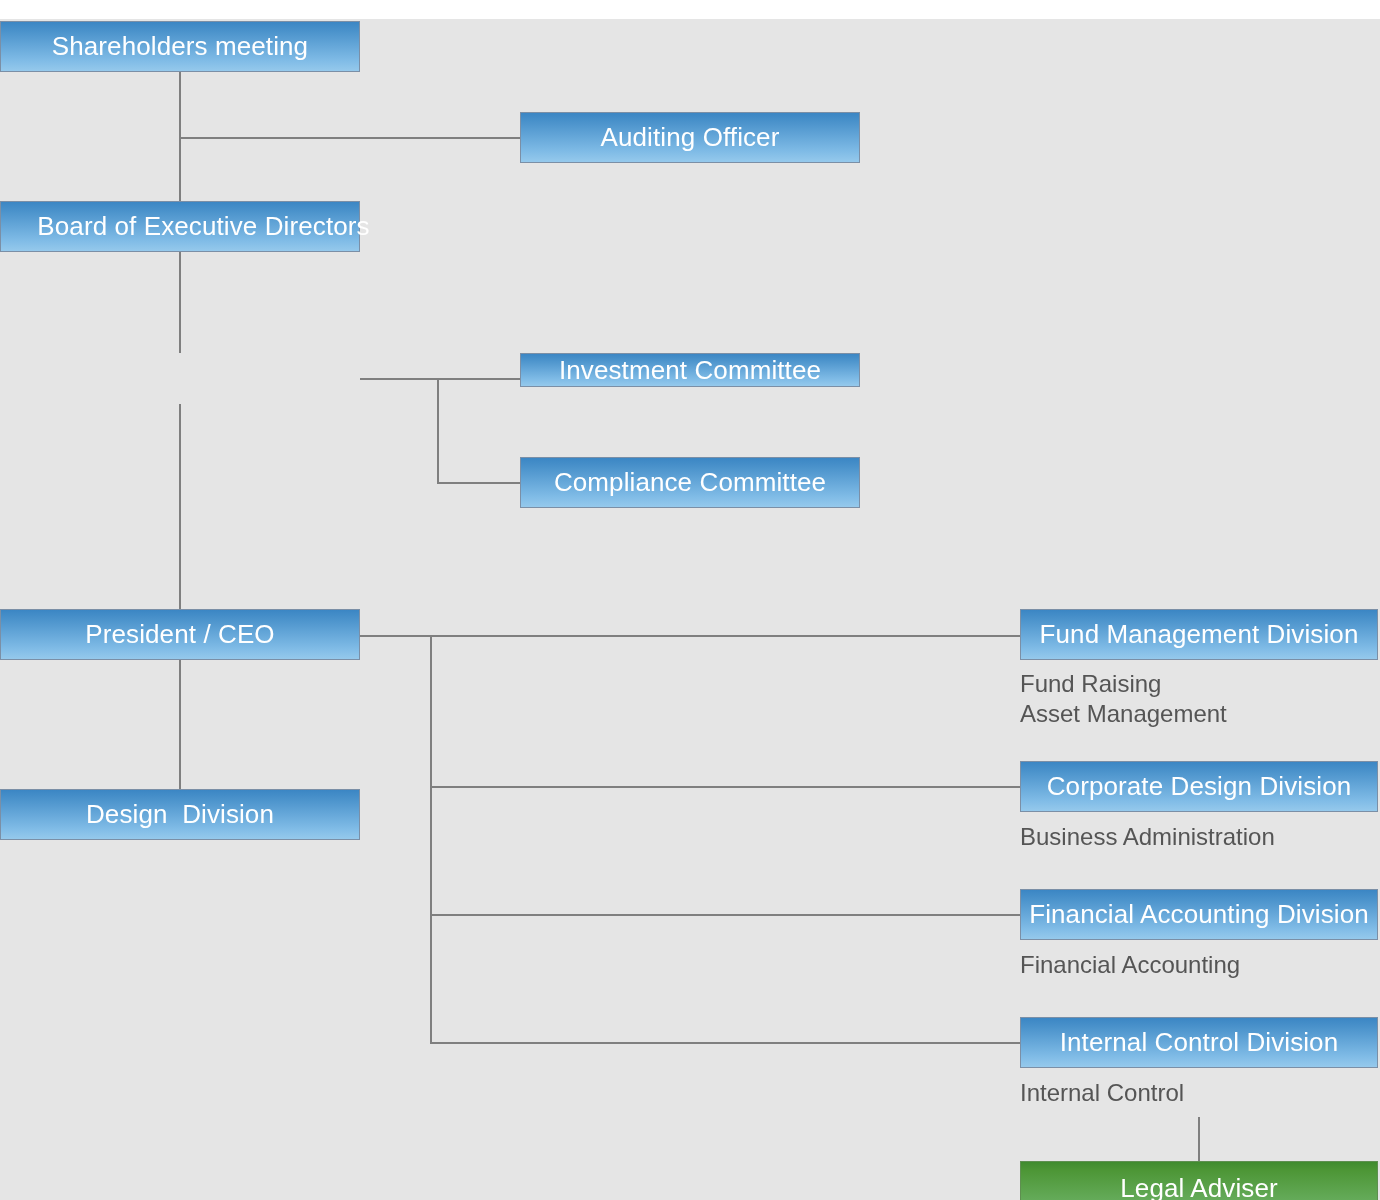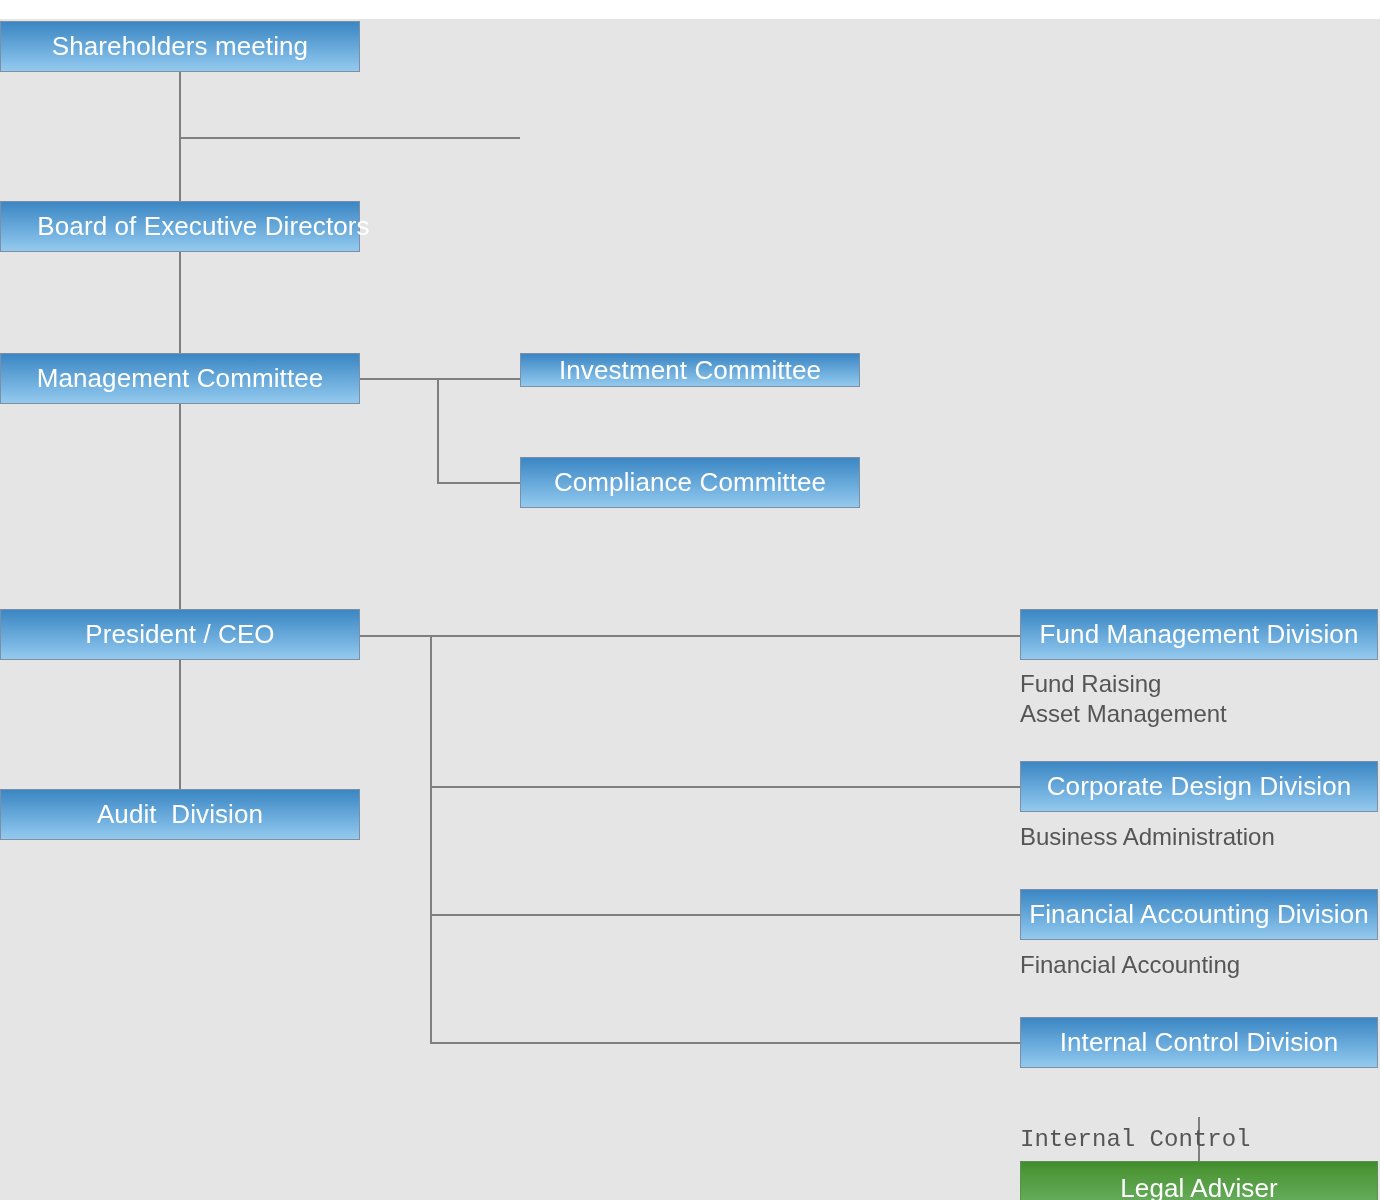--- a/index.html
+++ b/index.html
@@ -86,6 +86,9 @@
     <span>Shareholders meeting</span>
   </div>
 
+  <div class="node blue" style="left:520px; top:93px;  width:340px; height:51px;">
+    <span>Auditing Officer</span>
+  </div>
 
   <div class="node blue" style="left:0px;   top:182px; width:360px; height:51px;padding-left:47px;">
     <span>Board of Executive Directors</span>

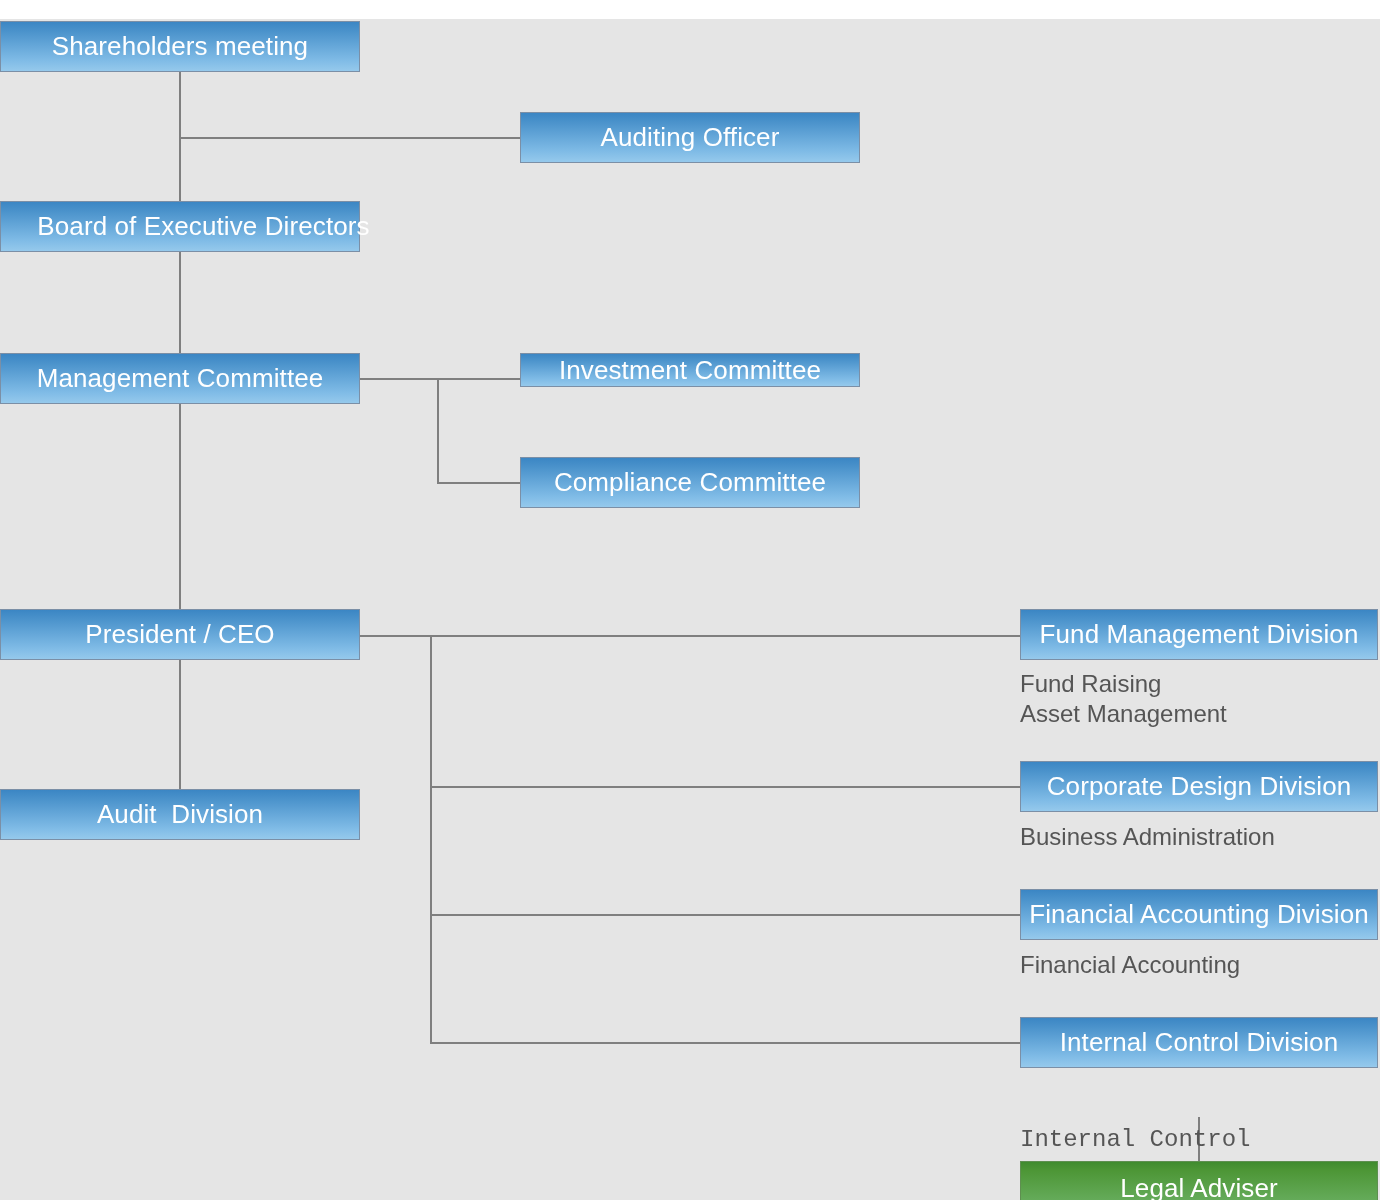--- a/index.html
+++ b/index.html
@@ -94,9 +94,6 @@
     <span>Board of Executive Directors</span>
   </div>
 
-  <div class="node blue" style="left:0px;   top:334px; width:360px; height:51px;">
-    <span>Management Committee</span>
-  </div>
 
   <div class="node blue" style="left:520px; top:334px; width:340px; height:34px;">
     <span>Investment Committee</span>

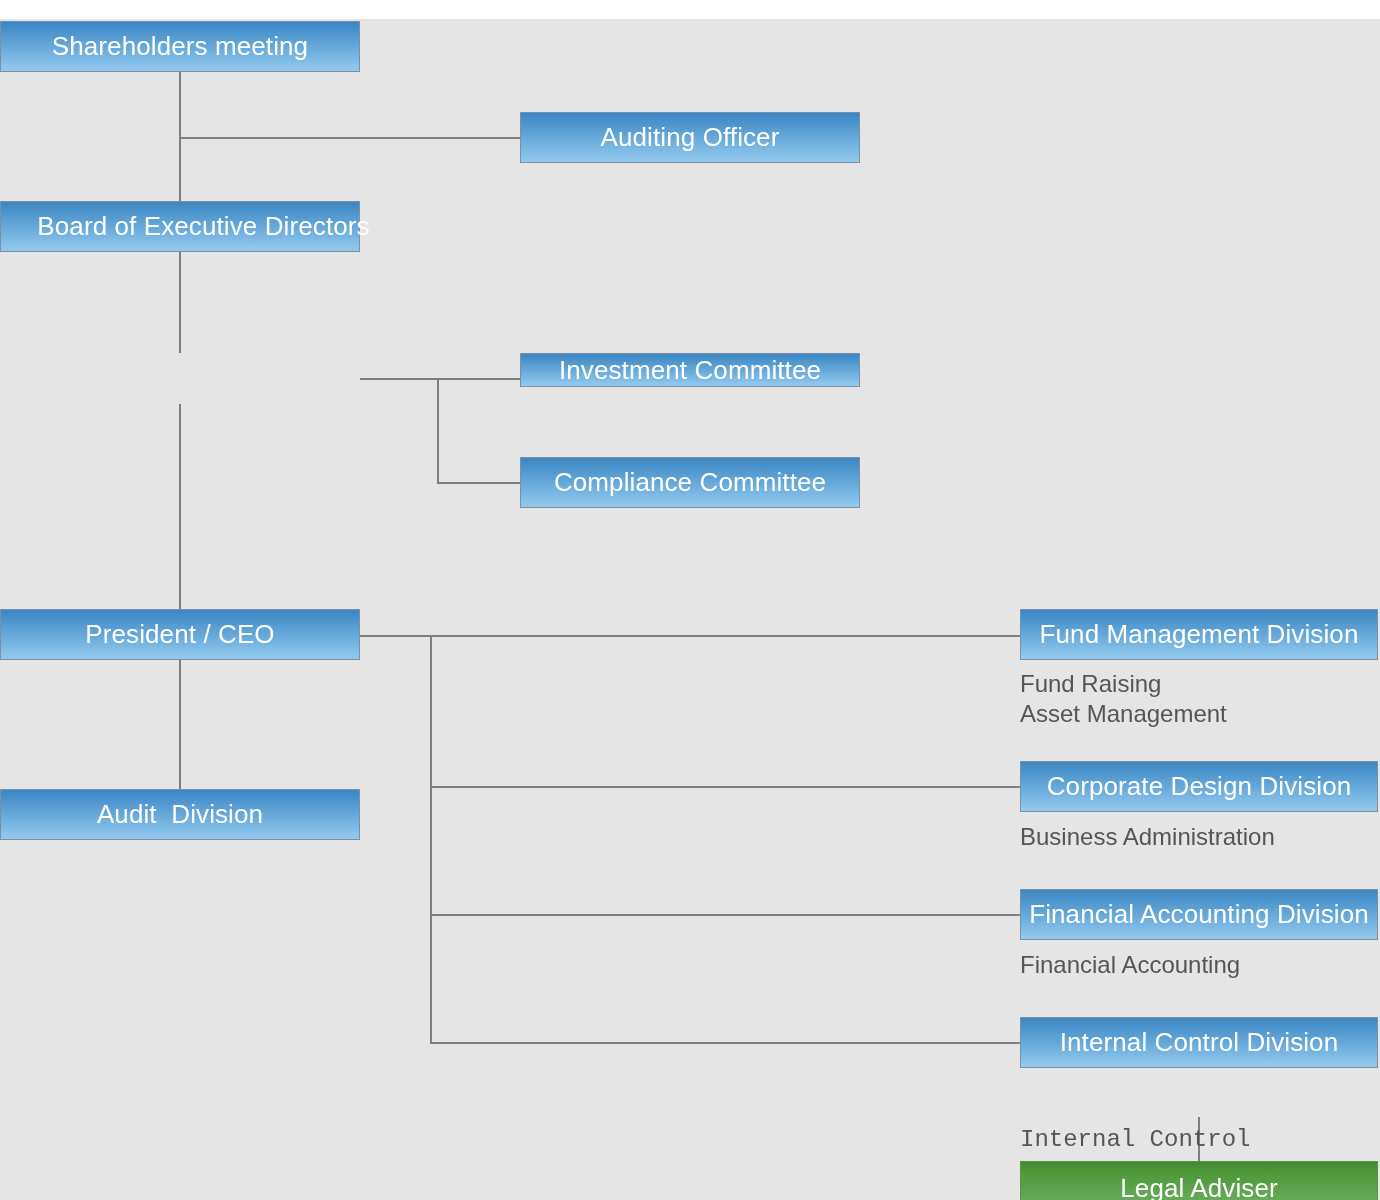--- a/index.html
+++ b/index.html
@@ -108,7 +108,7 @@
   </div>
 
   <div class="node blue" style="left:0px;   top:770px; width:360px; height:51px;">
-    <span>Audit  Division</span>
+    <span>Design  Division</span>
   </div>
 
   <div class="node blue" style="left:1020px; top:590px;  width:358px; height:51px;">

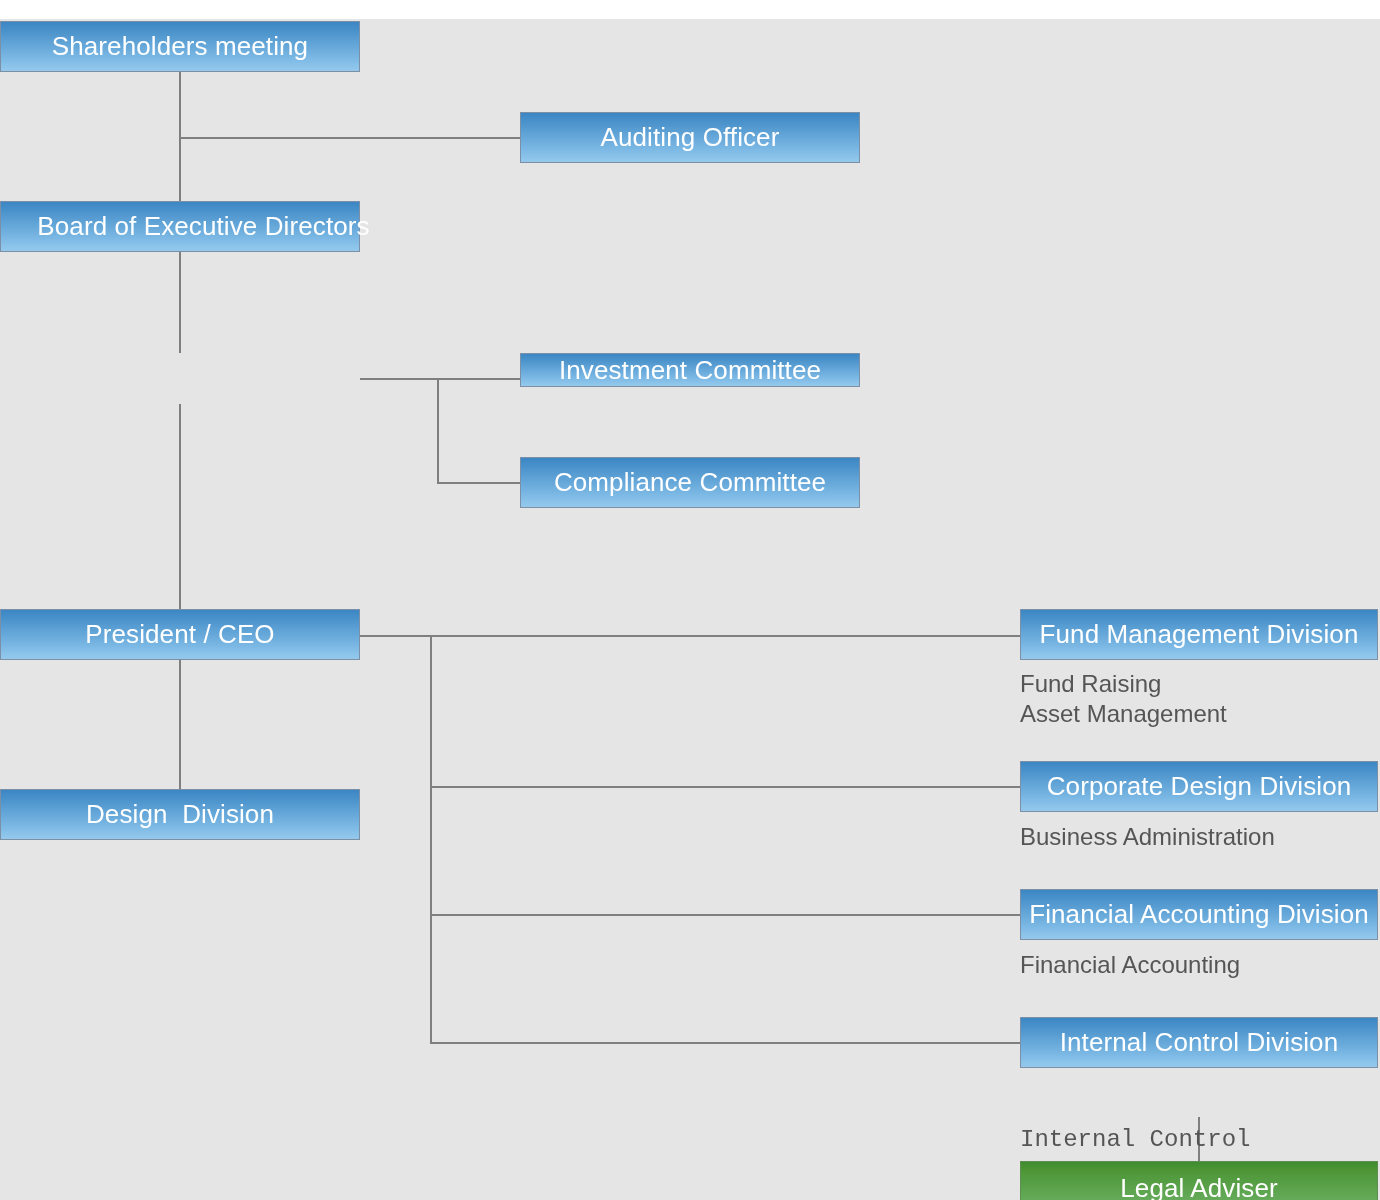--- a/index.html
+++ b/index.html
@@ -130,7 +130,7 @@
   <div class="node blue" style="left:1020px; top:998px;  width:358px; height:51px;">
     <span>Internal Control Division</span>
   </div>
-  <div class="caption" style="left:1020px; top:1106px; width:358px;font-family:Liberation Mono, monospace;">Internal Control</div>
+  <div class="caption" style="left:1020px; top:1059px; width:358px;">Internal Control</div>
 
   <div class="node green" style="left:1020px; top:1142px; width:358px; height:55px;">
     <span>Legal Adviser</span>

